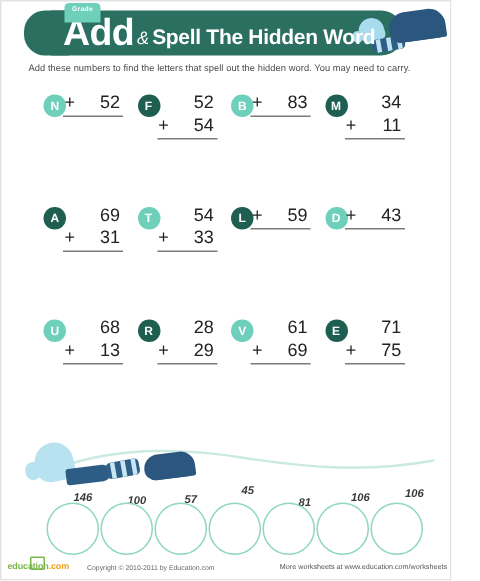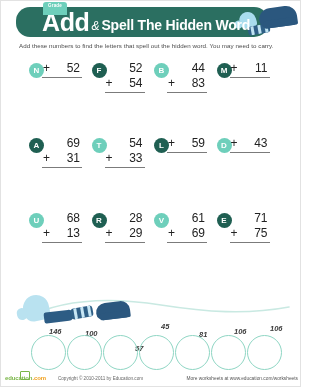--- a/index.html
+++ b/index.html
@@ -421,7 +421,6 @@
         <div class="prob">
           <div class="bubble light">B</div>
           <div class="nums">
-            <span class="top">44</span>
             <span class="bot"><span class="plus">+</span><span>83</span></span>
           </div>
         </div>

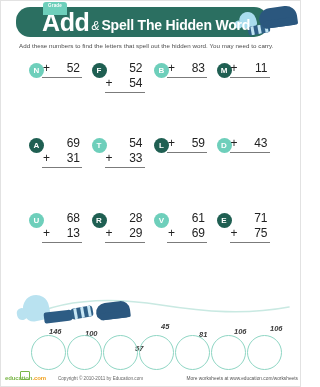--- a/index.html
+++ b/index.html
@@ -429,6 +429,7 @@
         <div class="prob">
           <div class="bubble dark">M</div>
           <div class="nums">
+            <span class="top">34</span>
             <span class="bot"><span class="plus">+</span><span>11</span></span>
           </div>
         </div>

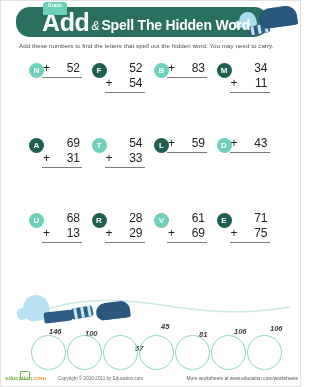--- a/index.html
+++ b/index.html
@@ -531,7 +531,7 @@
   <div class="answers">
     <div class="ans-num" style="left:18px; top:4px;text-align:center;">146</div>
     <div class="ans-num" style="left:54px; top:6px;">100</div>
-    <div class="ans-num" style="left:104px; top:5px;margin-top:16px;">57</div>
+    <div class="ans-num" style="left:92px; top:5px;">57</div>
     <div class="ans-num" style="left:130px; top:-1px;font-style:italic;">45</div>
     <div class="ans-num" style="left:168px; top:7px;">81</div>
     <div class="ans-num" style="left:203px; top:4px;">106</div>

